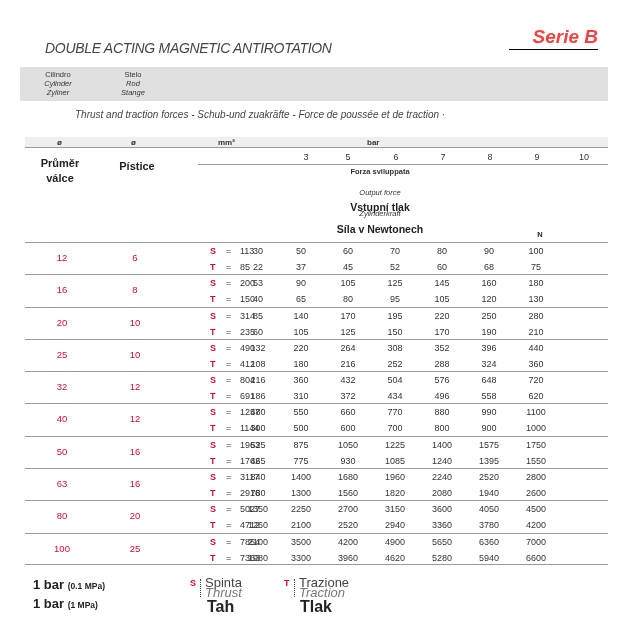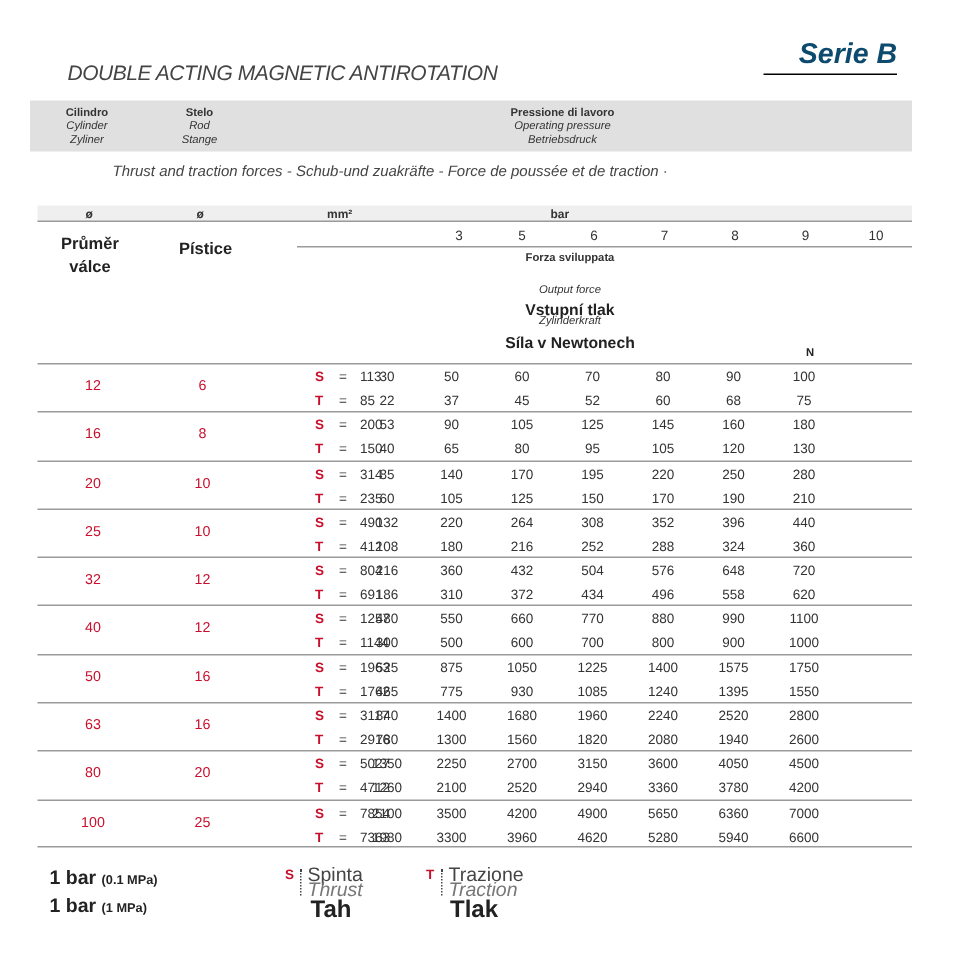--- a/index.html
+++ b/index.html
@@ -11,7 +11,7 @@
   .abs { position: absolute; }
   .series-title {
     left: 520px; top: 26px; width: 78px; text-align: right;
-    color: #0c4a6e; font-style: italic; font-weight: bold; font-size: 19px;
+    color: #ef4444; font-style: italic; font-weight: bold; font-size: 19px;
   }
   .series-rule { left: 509px; top: 49px; width: 89px; height: 1px; background: #000; }
   .main-title {

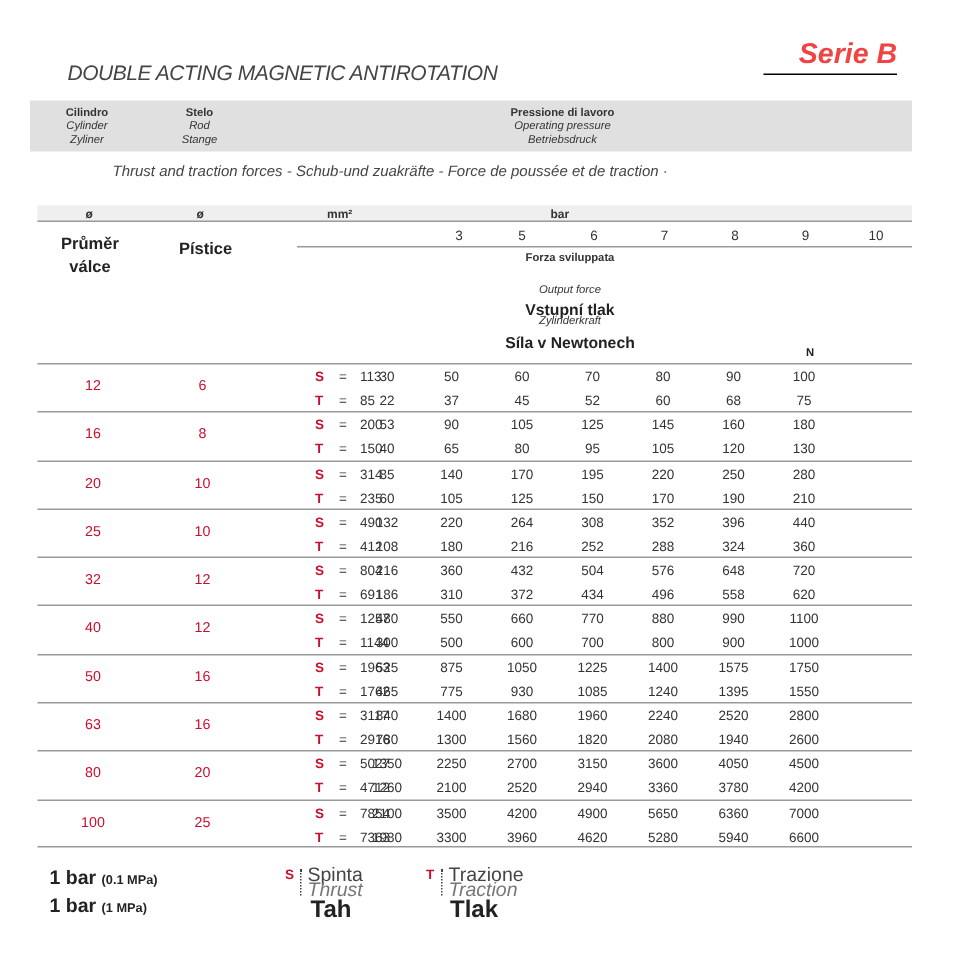--- a/index.html
+++ b/index.html
@@ -24,7 +24,7 @@
   .banner-col {
     position: absolute; top: 3px; text-align: center; font-size: 7.5px; line-height: 9px; color: #333;
   }
-  .banner-col .b { font-weight: bold; }
+  .banner-col .b { font-weight: normal; }
   .banner-col .i { font-style: italic; }
   .subtitle {
     left: 75px; top: 109px; font-size: 10px; font-style: italic; color: #444;

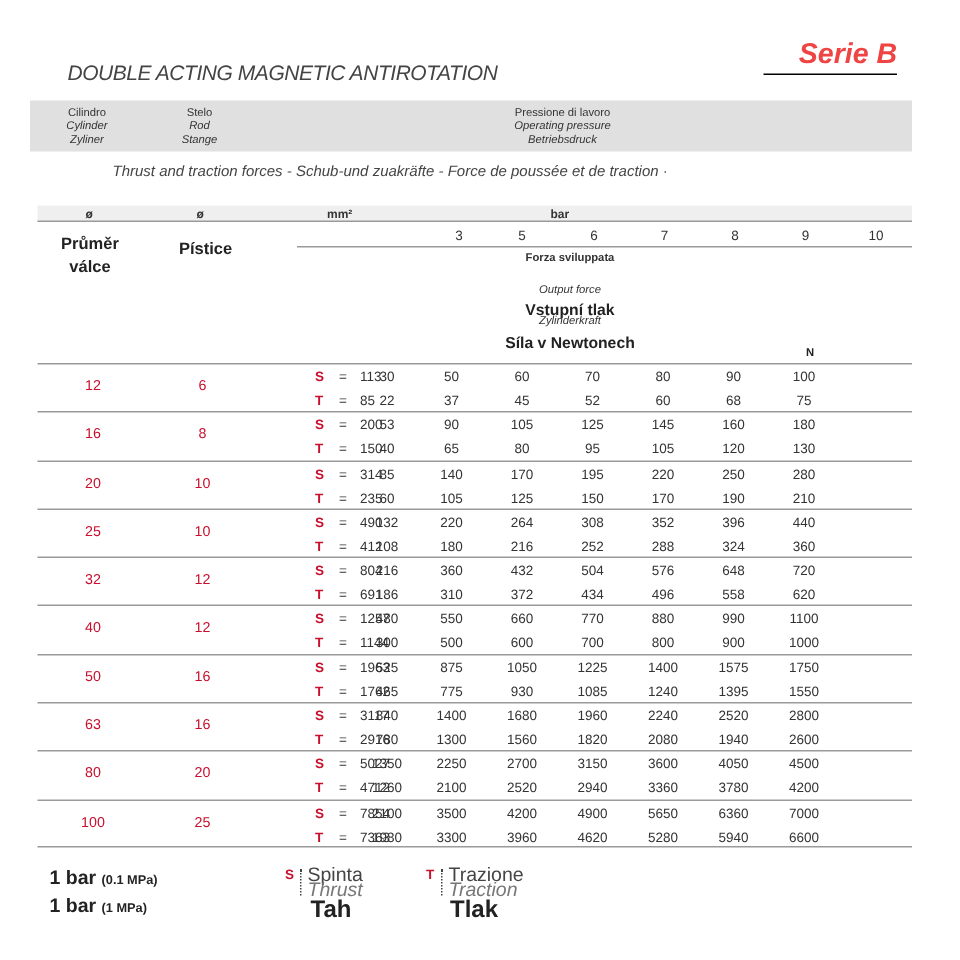--- a/index.html
+++ b/index.html
@@ -83,11 +83,6 @@
     <div class="i">Rod</div>
     <div class="i">Stange</div>
   </div>
-  <div class="banner-col" style="left:305px;width:100px;">
-    <div class="b">Pressione di lavoro</div>
-    <div class="i">Operating pressure</div>
-    <div class="i">Betriebsdruck</div>
-  </div>
 </div>
 
 <div class="abs subtitle">Thrust and traction forces - Schub-und zuakräfte  - Force de poussée et de traction ·</div>

